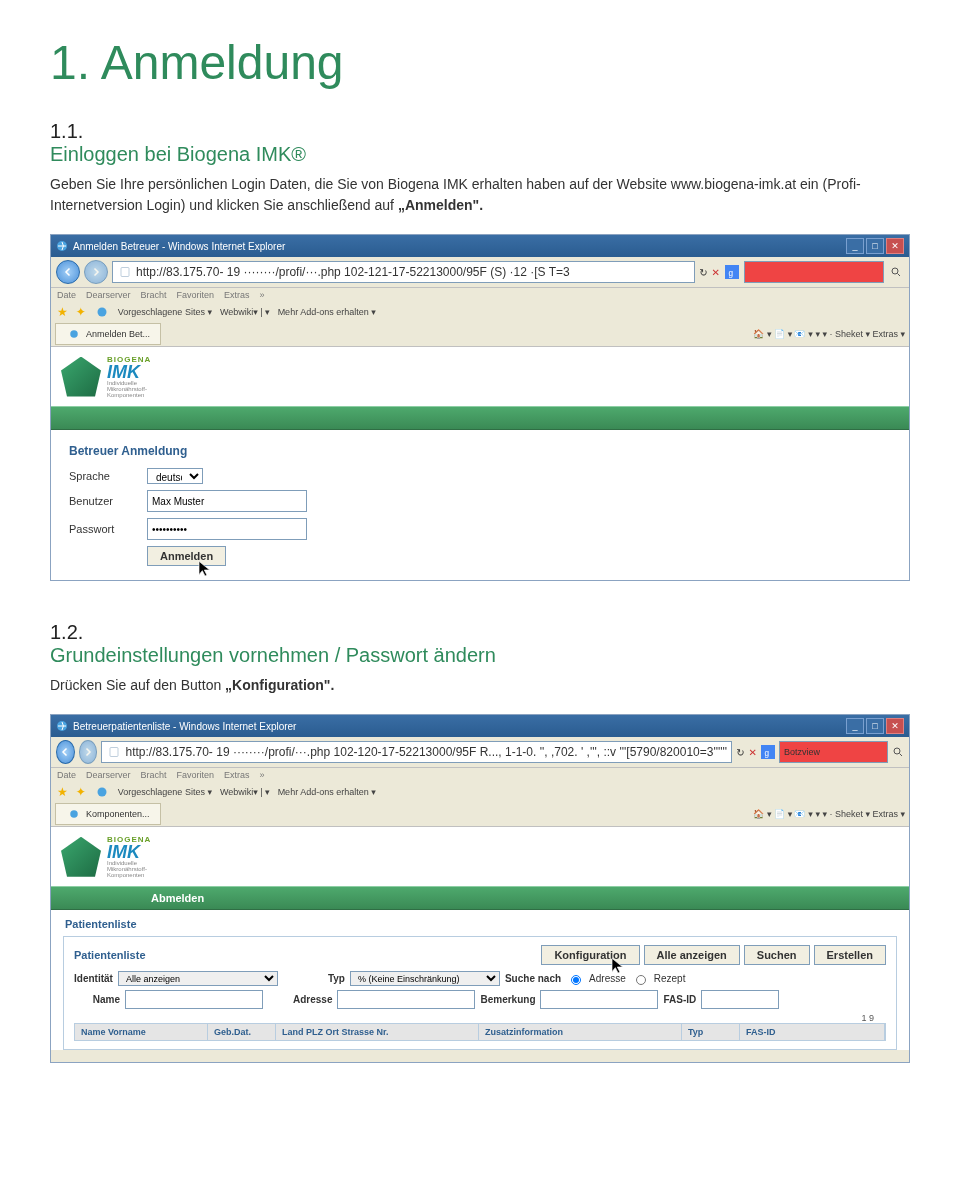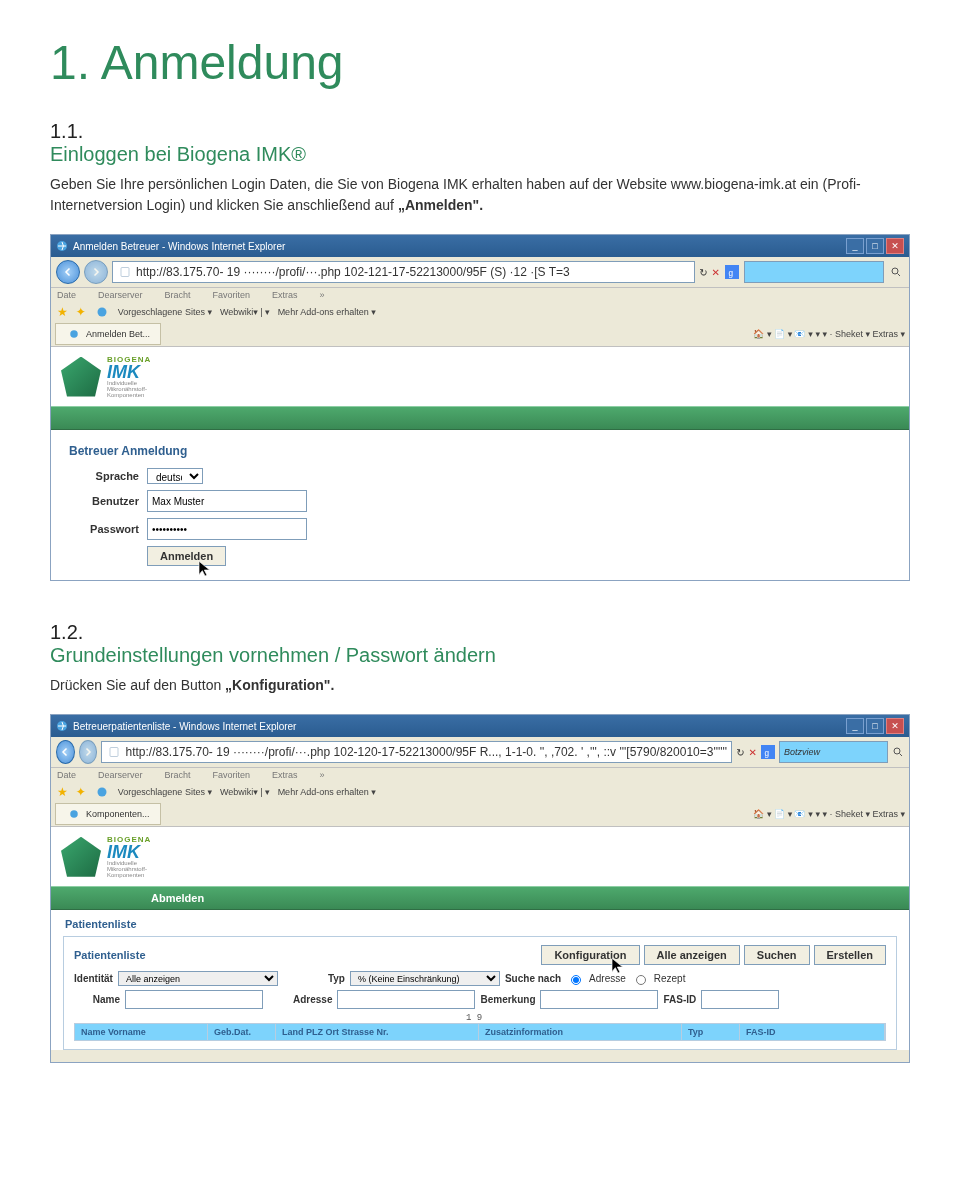--- a/index.html
+++ b/index.html
@@ -76,7 +76,7 @@
   .tool-icon{width:16px;height:16px;display:flex;align-items:center;justify-content:center;}
   .search-box{width:130px;background:#7dd3fc;border:1px solid #7f9db9;padding:2px 4px;height:16px;display:flex;align-items:center;font-size:9px;font-style:italic;}
 
-  .menu-row{padding:2px 6px;color:#777;font-size:9px;display:flex;gap:22px;}
+  .menu-row{padding:2px 6px;color:#777;font-size:9px;display:flex;gap:10px;}
   .fav-row{padding:2px 6px;display:flex;align-items:center;gap:8px;font-size:9px;color:#444;}
   .fav-star{color:#f2b200;font-size:12px;}
   .tab-row{display:flex;justify-content:space-between;align-items:center;padding:1px 4px;}

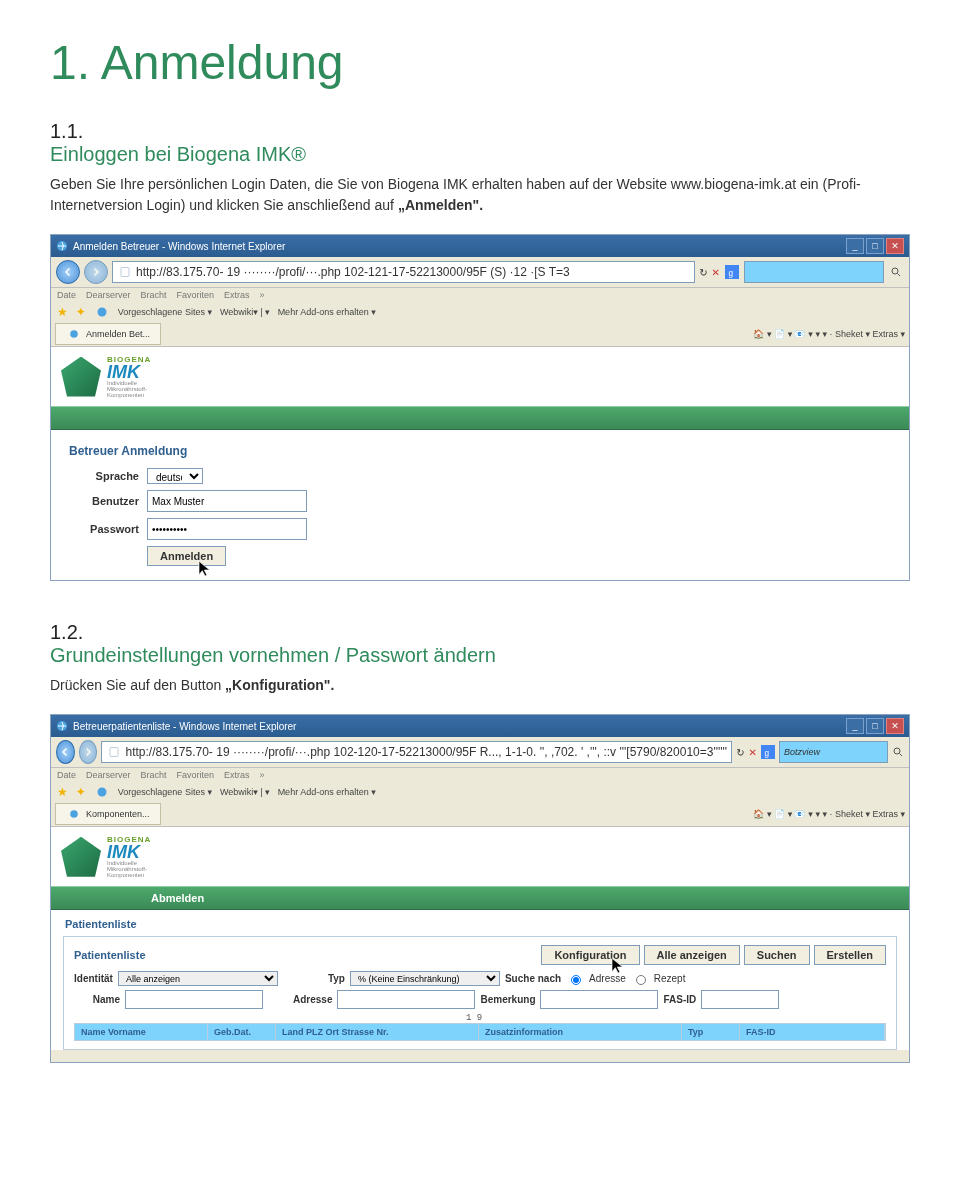--- a/index.html
+++ b/index.html
@@ -98,7 +98,7 @@
   .form-area{padding:14px 18px;}
   .form-title{color:#2f5f8f;font-weight:bold;font-size:12px;margin-bottom:10px;}
   .form-row{display:flex;align-items:center;margin-bottom:6px;font-size:11px;}
-  .form-row label{width:70px;text-align:right;margin-right:8px;font-weight:bold;color:#333;}
+  .form-row label{width:70px;text-align:left;margin-right:8px;font-weight:normal;color:#333;}
   .form-row select,.form-row input[type=text],.form-row input[type=password]{
     border:1px solid #7f9db9;background:#fff;padding:2px 4px;font-size:10px;height:16px;
   }

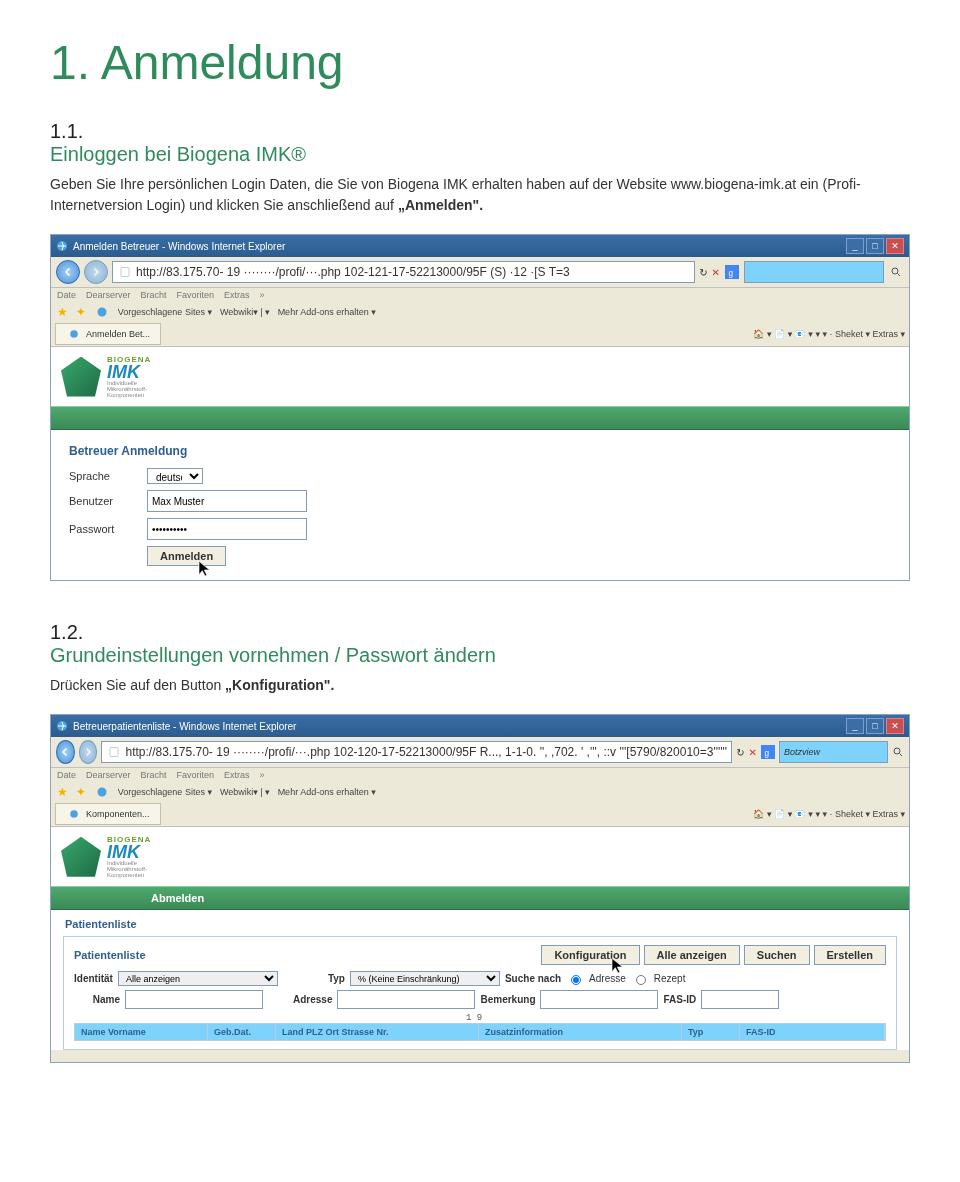--- a/index.html
+++ b/index.html
@@ -74,7 +74,7 @@
   .url-box{flex:1;background:#fff;border:1px solid #7f9db9;padding:2px 4px;display:flex;align-items:center;gap:3px;height:16px;}
   .url-box span.url-text{color:#333;font-size:12px;white-space:nowrap;overflow:hidden;}
   .tool-icon{width:16px;height:16px;display:flex;align-items:center;justify-content:center;}
-  .search-box{width:130px;background:#7dd3fc;border:1px solid #7f9db9;padding:2px 4px;height:16px;display:flex;align-items:center;font-size:9px;font-style:italic;}
+  .search-box{width:130px;background:#ef4444;border:1px solid #7f9db9;padding:2px 4px;height:16px;display:flex;align-items:center;font-size:9px;}
 
   .menu-row{padding:2px 6px;color:#777;font-size:9px;display:flex;gap:10px;}
   .fav-row{padding:2px 6px;display:flex;align-items:center;gap:8px;font-size:9px;color:#444;}

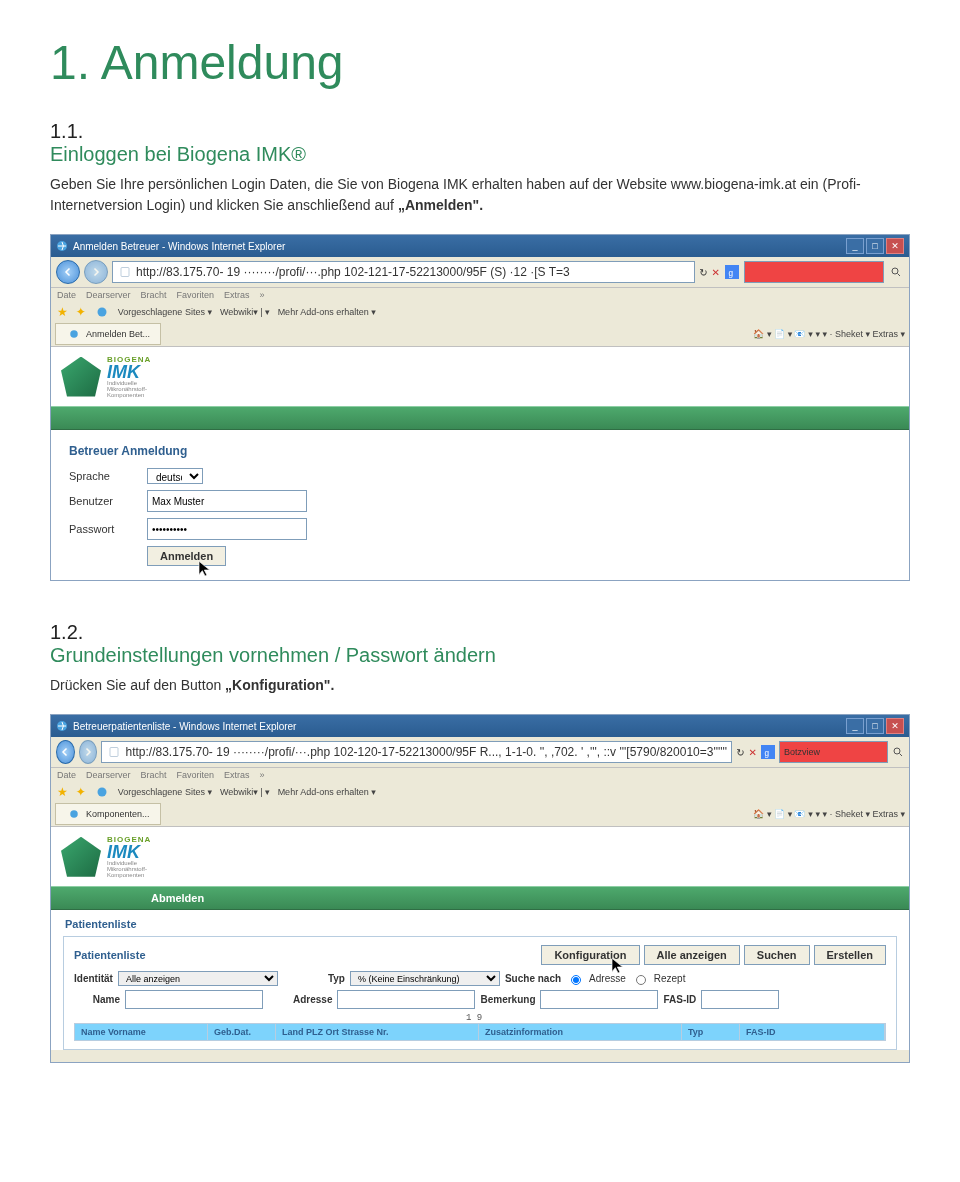--- a/index.html
+++ b/index.html
@@ -118,7 +118,7 @@
   .filter-row label{font-weight:bold;}
   .filter-row select,.filter-row input[type=text]{border:1px solid #7f9db9;padding:1px 3px;font-size:9px;height:15px;}
   .radio{width:10px;height:10px;}
-  .page-ind{text-align:center;font-size:9px;padding-right:12px;color:#555;font-family:Liberation Mono, monospace;}
+  .page-ind{text-align:right;font-size:9px;padding-right:12px;color:#555;}
   .table-head{display:flex;background:#7dd3fc;border:1px solid #b8cde0;font-size:9px;font-weight:bold;color:#2f5f8f;}
   .table-head div{padding:3px 6px;border-right:1px solid #b8cde0;}
   .th1{width:120px;}.th2{width:55px;}.th3{width:190px;}.th4{width:190px;}.th5{width:45px;}.th6{flex:1;}

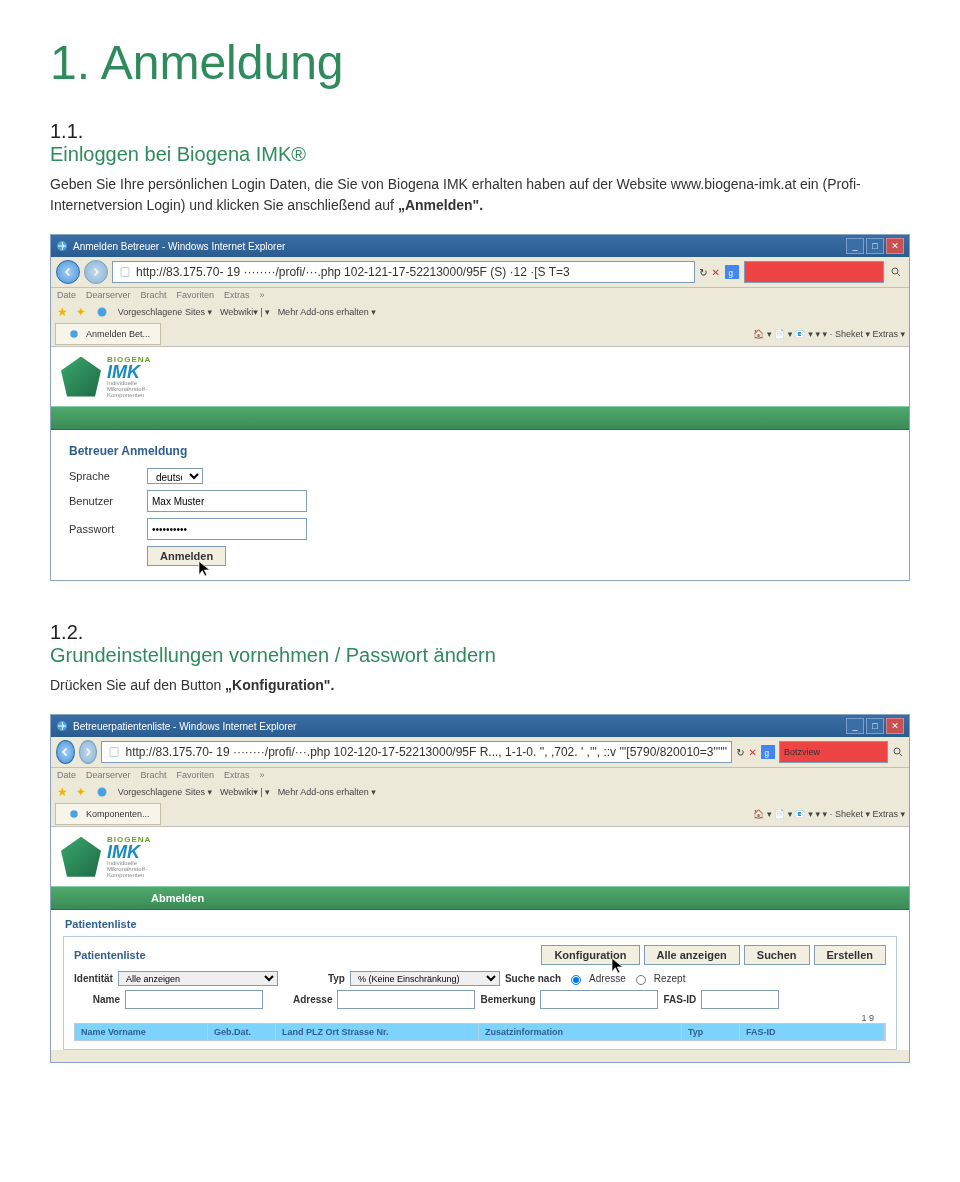--- a/index.html
+++ b/index.html
@@ -119,7 +119,7 @@
   .filter-row select,.filter-row input[type=text]{border:1px solid #7f9db9;padding:1px 3px;font-size:9px;height:15px;}
   .radio{width:10px;height:10px;}
   .page-ind{text-align:right;font-size:9px;padding-right:12px;color:#555;}
-  .table-head{display:flex;background:#7dd3fc;border:1px solid #b8cde0;font-size:9px;font-weight:bold;color:#2f5f8f;}
+  .table-head{display:flex;background:#e5e5e5;border:1px solid #b8cde0;font-size:9px;font-weight:bold;color:#2f5f8f;}
   .table-head div{padding:3px 6px;border-right:1px solid #b8cde0;}
   .th1{width:120px;}.th2{width:55px;}.th3{width:190px;}.th4{width:190px;}.th5{width:45px;}.th6{flex:1;}
 </style>

